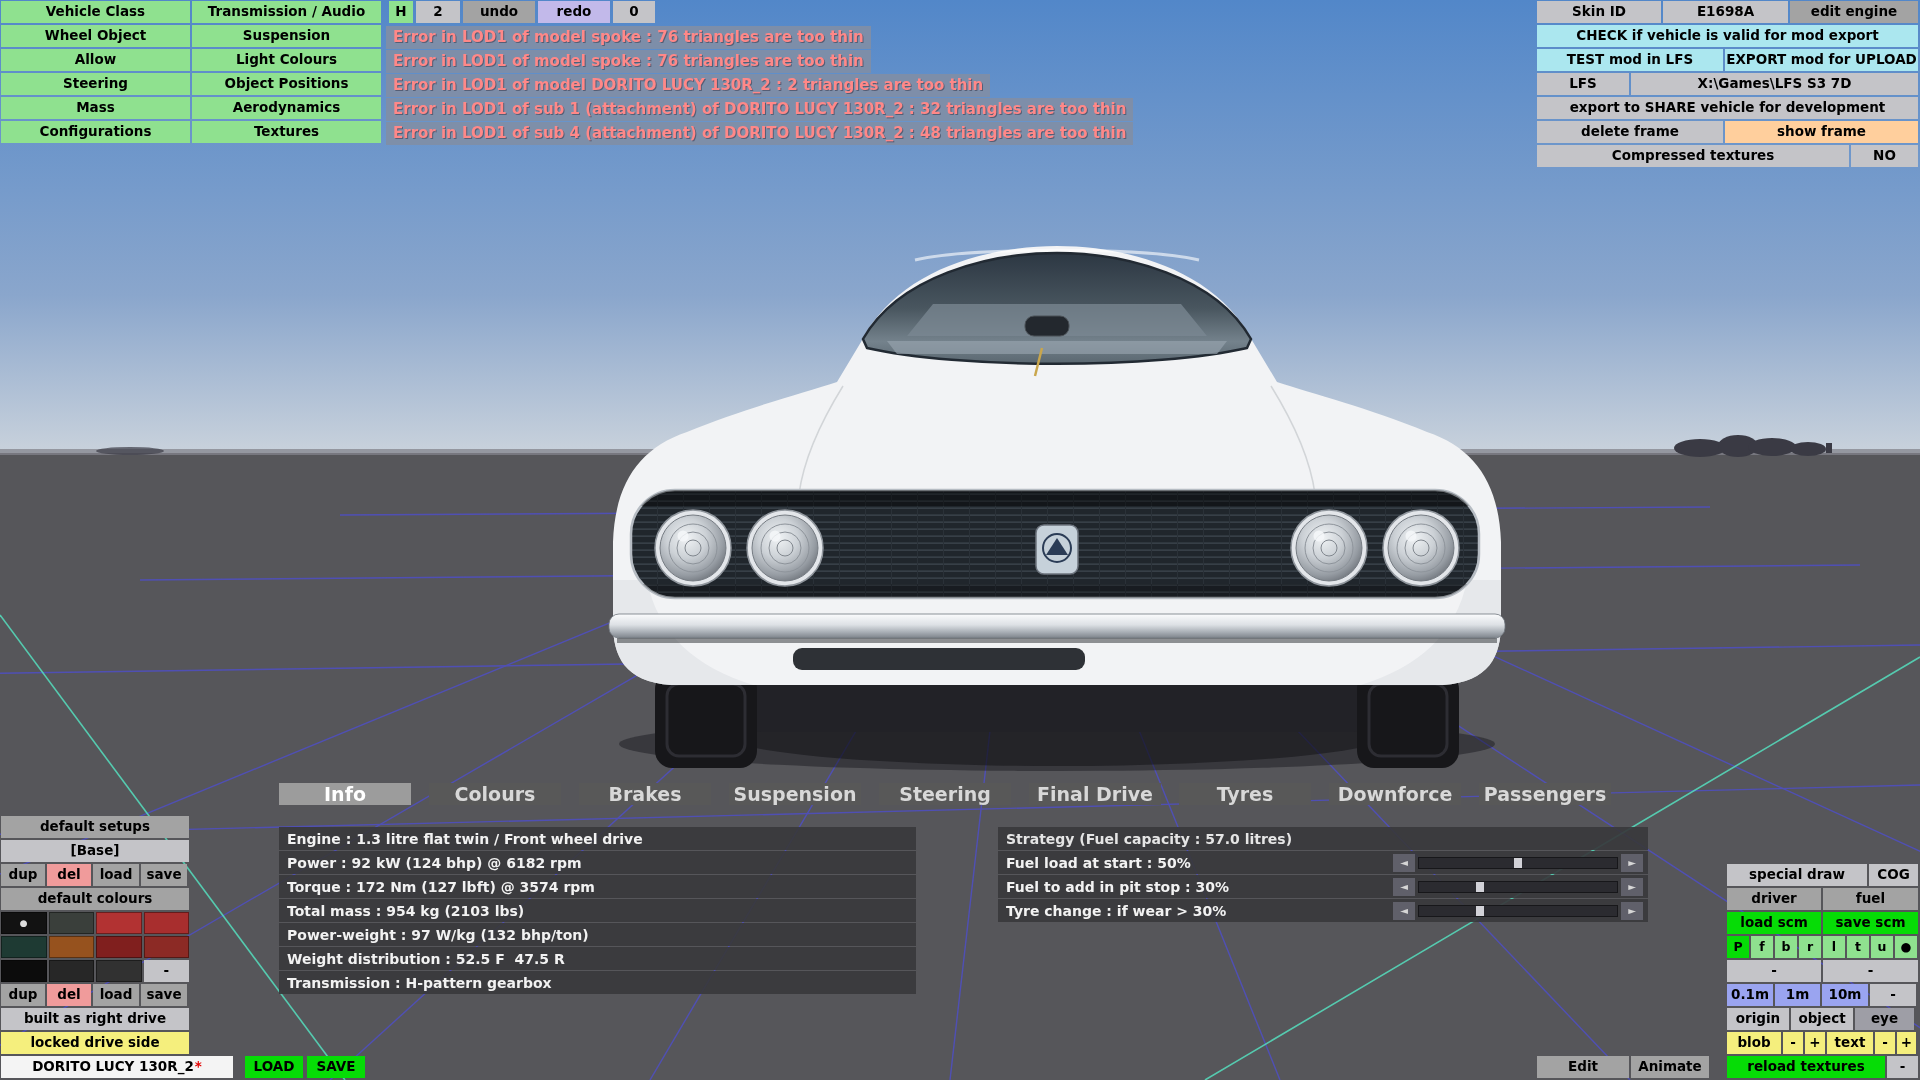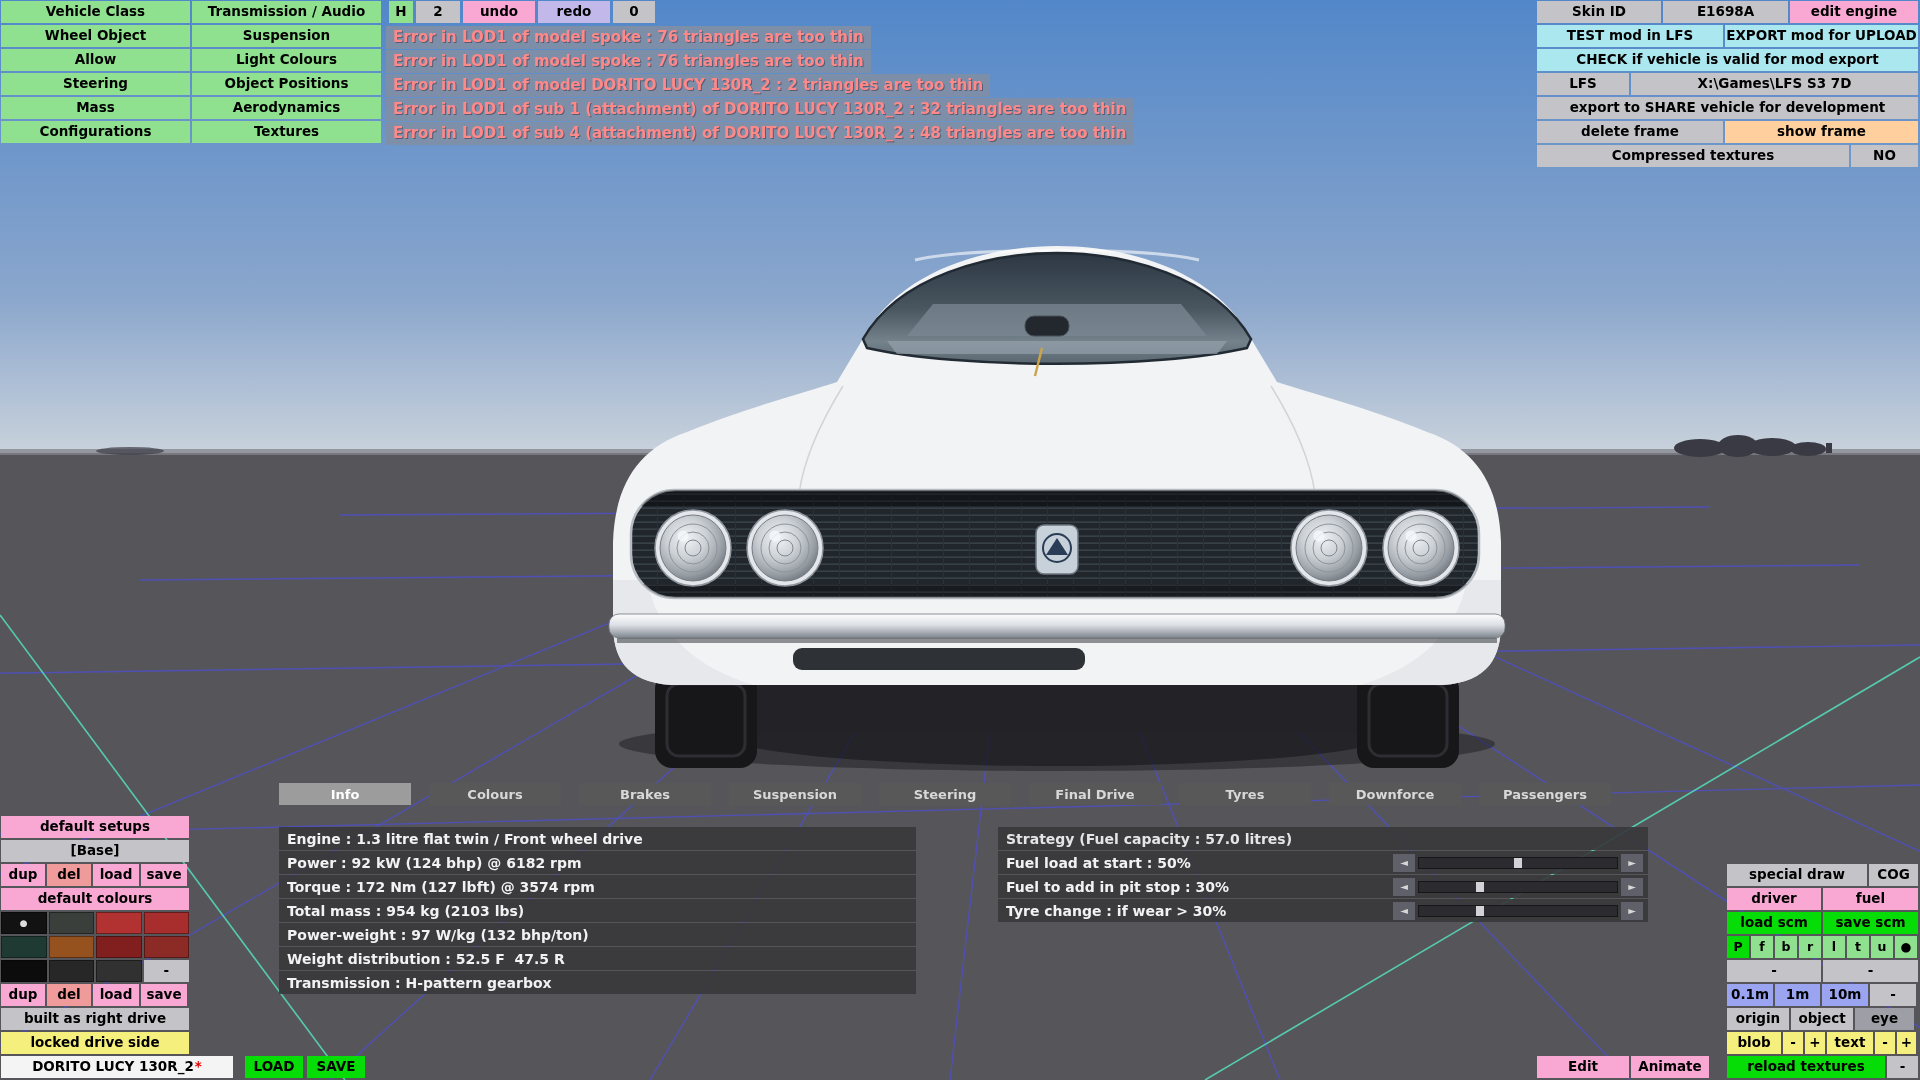--- a/index.html
+++ b/index.html
@@ -9,7 +9,7 @@
   .btn{height:22px;display:flex;align-items:center;justify-content:center;font-size:13.5px;font-weight:700;color:#000;white-space:nowrap;line-height:1;user-select:none;}
   .green{background:#8fe18f;}
   .bgreen{background:#06dc06;}
-  .purple{background:#f9a8d4;}
+  .purple{background:#a3a3a3;}
   .purple.dim{background:#c2b9ea;}
   .cyan{background:#abe7ef;}
   .gray{background:#c4c4c8;}

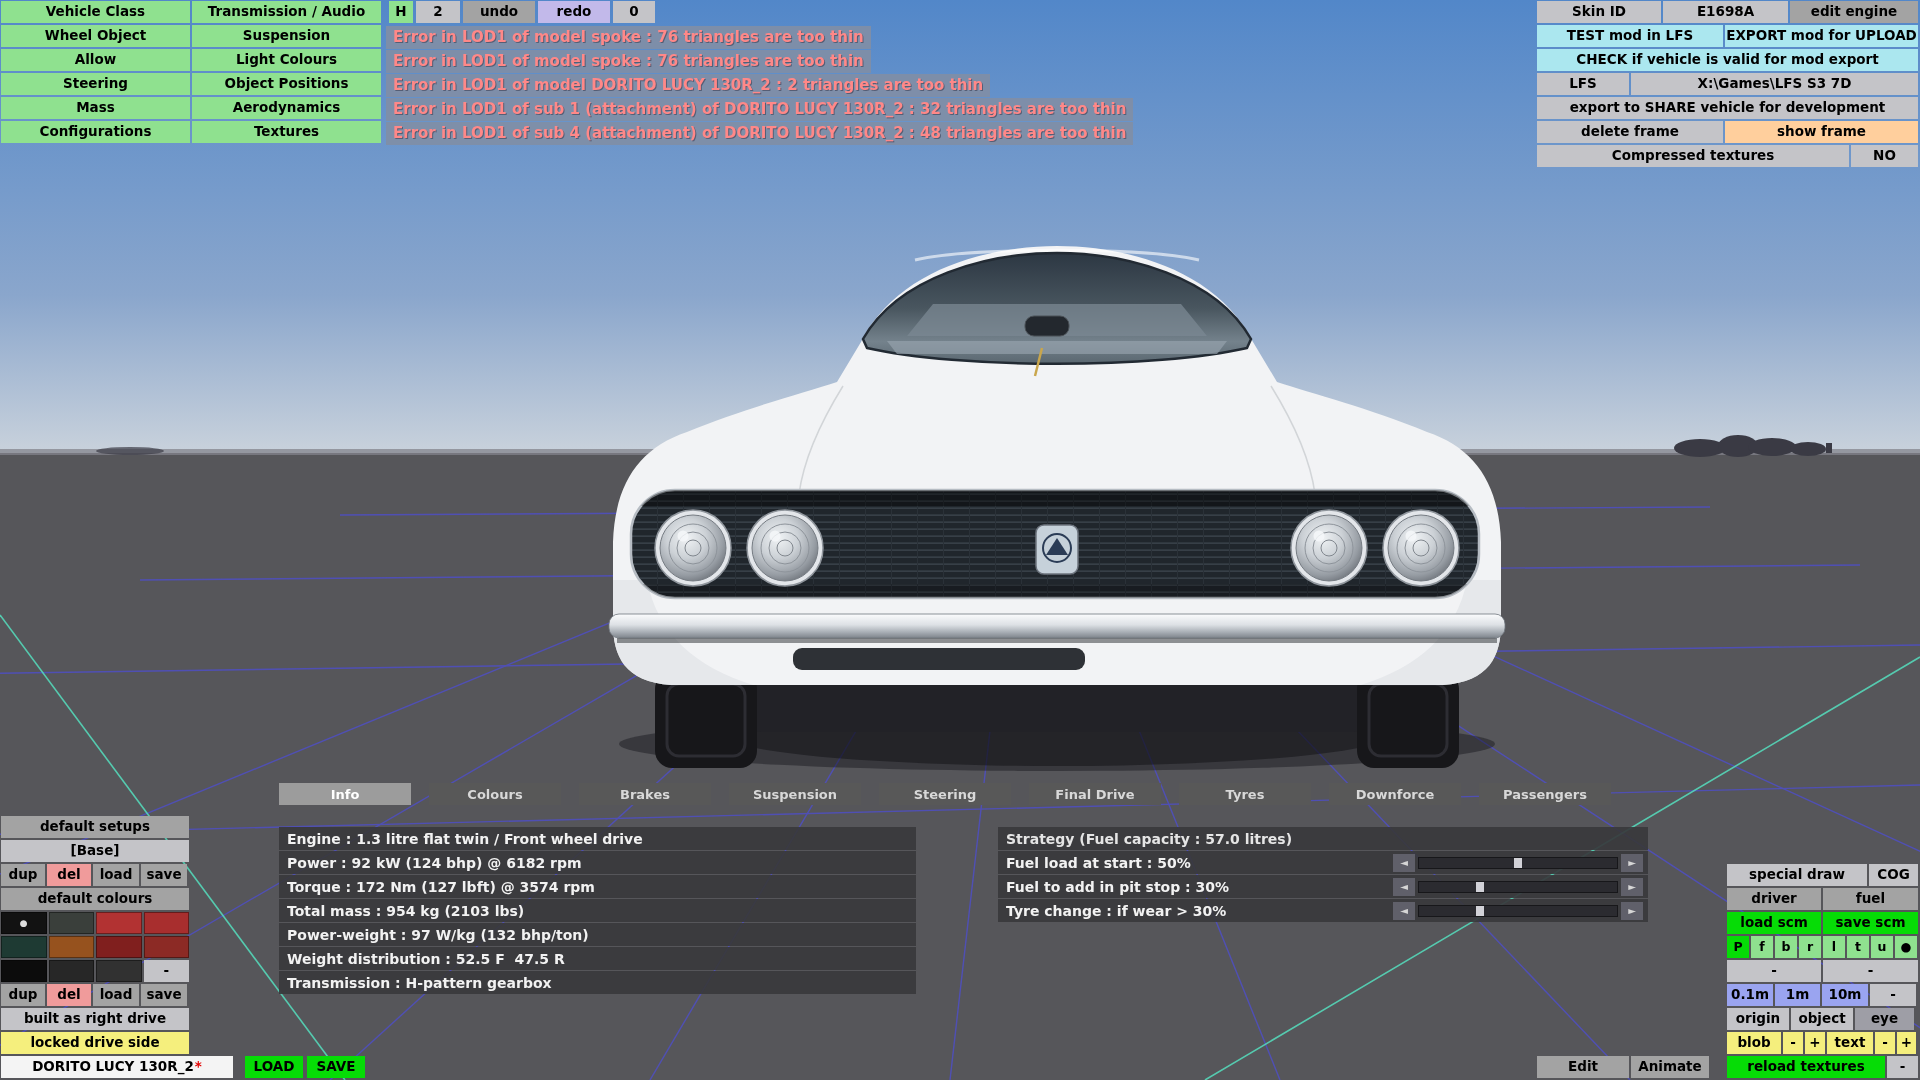--- a/index.html
+++ b/index.html
@@ -246,11 +246,11 @@
     <div class="btn purple" style="flex:1">edit engine</div>
   </div>
   <div class="prow">
+    <div class="btn cyan stack">CHECK if vehicle is valid for mod export</div>
+  </div>
+  <div class="prow">
     <div class="btn cyan" style="width:186px">TEST mod in LFS</div>
     <div class="btn cyan" style="flex:1">EXPORT mod for UPLOAD</div>
-  </div>
-  <div class="prow">
-    <div class="btn cyan stack">CHECK if vehicle is valid for mod export</div>
   </div>
   <div class="prow">
     <div class="btn gray" style="width:92px">LFS</div>

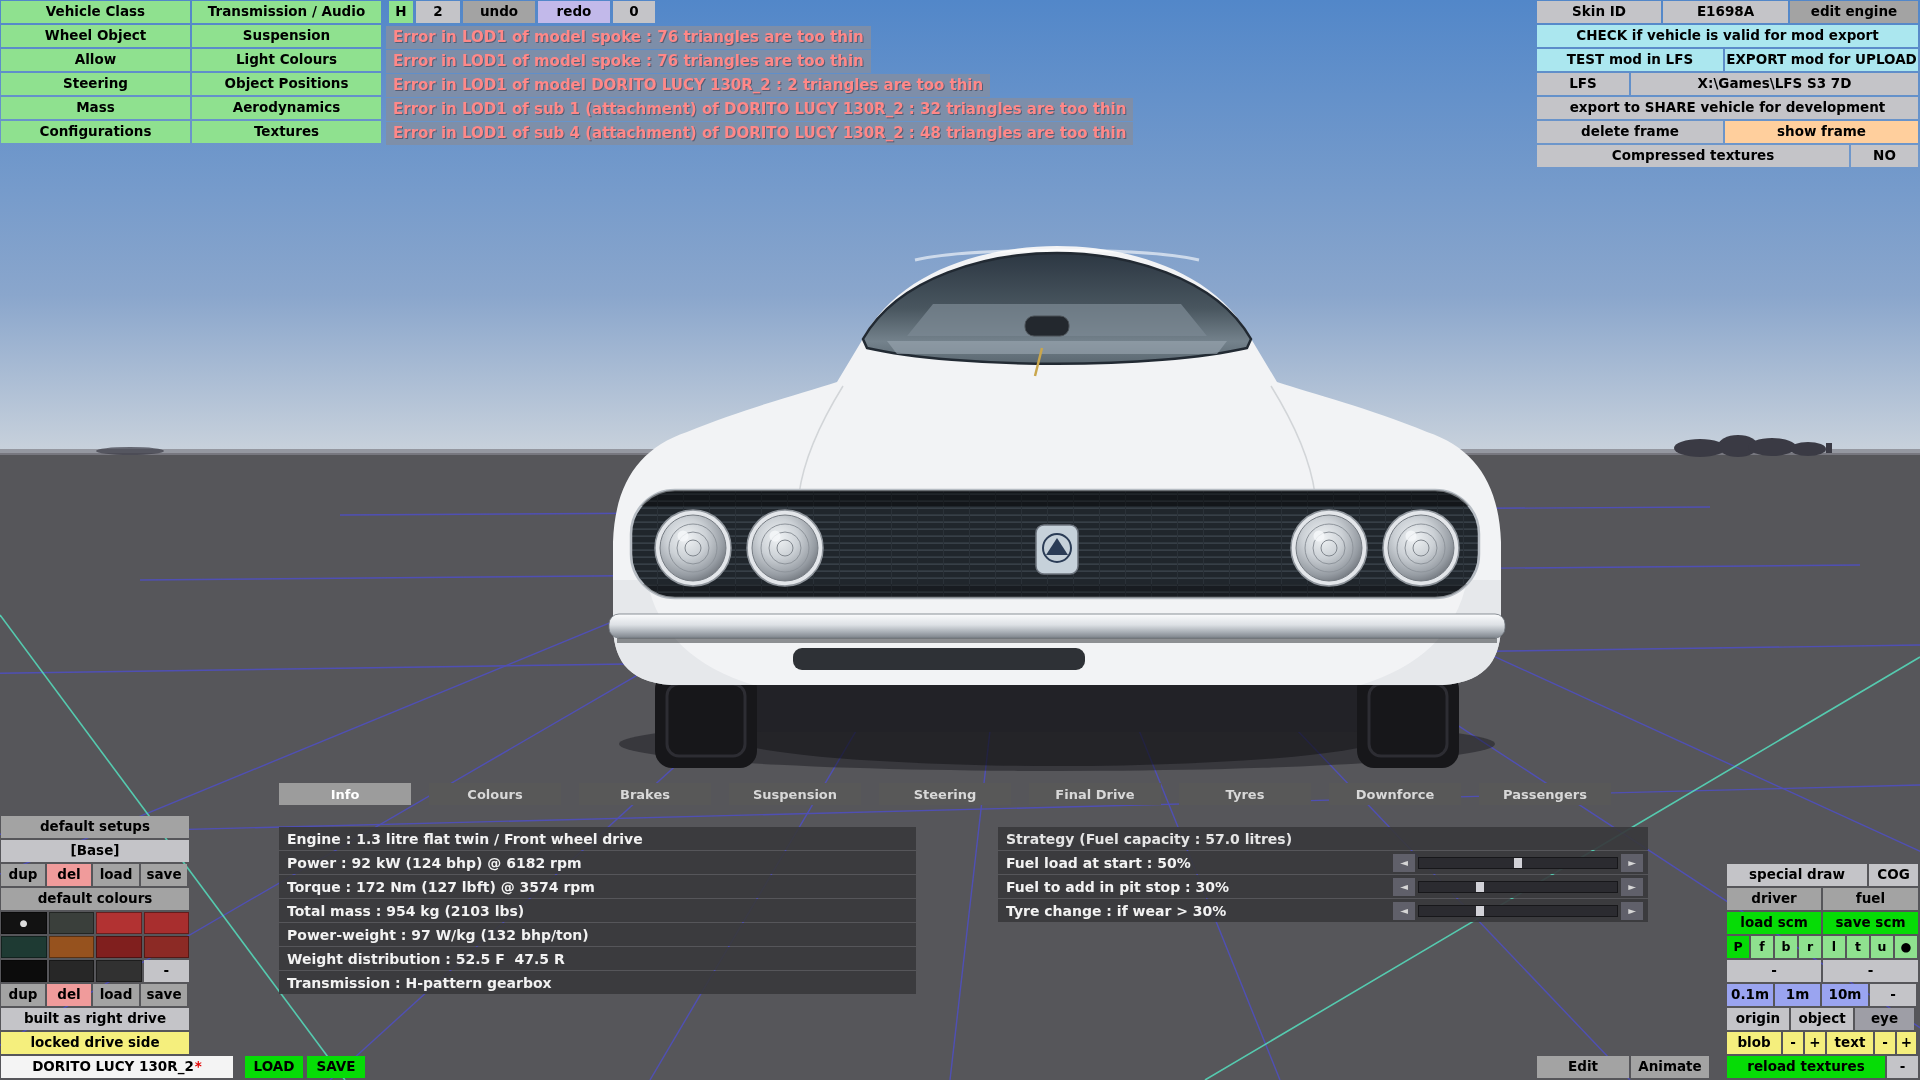--- a/index.html
+++ b/index.html
@@ -27,7 +27,7 @@
   #error-list{position:absolute;left:386px;top:26px;display:flex;flex-direction:column;gap:1px;}
   .error-row{background:rgba(128,142,166,0.92);color:#ff8888;font-weight:700;font-size:15px;height:23px;line-height:23px;padding:0 7px;width:fit-content;text-shadow:1px 1px 0 rgba(45,45,65,0.5);white-space:pre;}
   #tab-bar{position:absolute;left:279px;top:783px;display:flex;gap:18px;}
-  .tab{width:132px;height:22px;display:flex;align-items:center;justify-content:center;background:#585858;color:#d8d8d8;font-size:13px;font-weight:700;white-space:nowrap;}
+  .tab{width:132px;height:22px;display:flex;align-items:center;justify-content:center;background:#585858;color:#d8d8d8;font-size:19px;font-weight:700;white-space:nowrap;}
   .tab.active{background:#9c9c9c;color:#fff;}
   .dark-row{background:rgba(56,56,60,0.92);color:#f2f2f2;font-size:14px;font-weight:700;height:23px;display:flex;align-items:center;padding:0 8px;white-space:pre;}
   .dark-row.title{color:#e5e5e5;}

